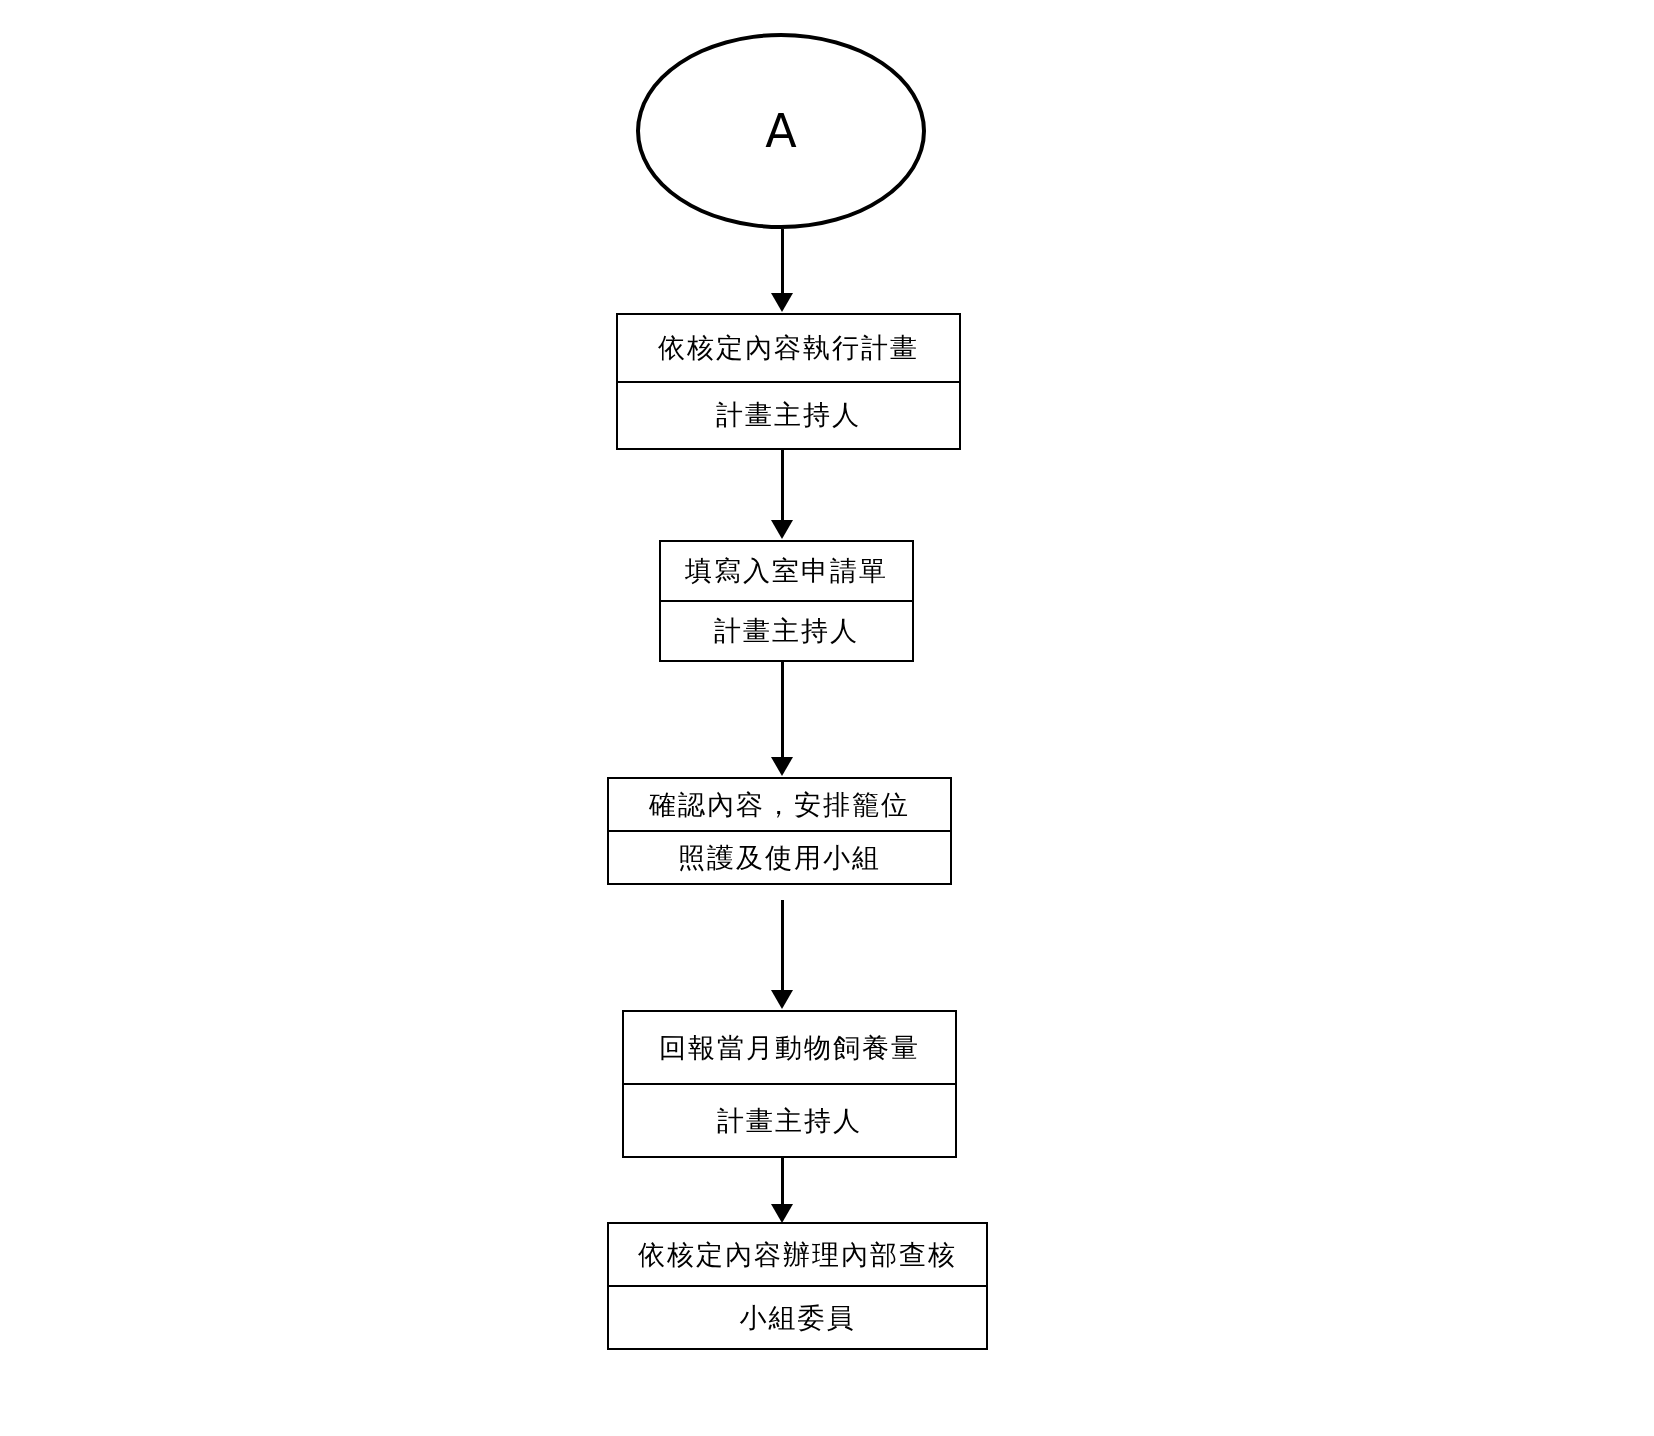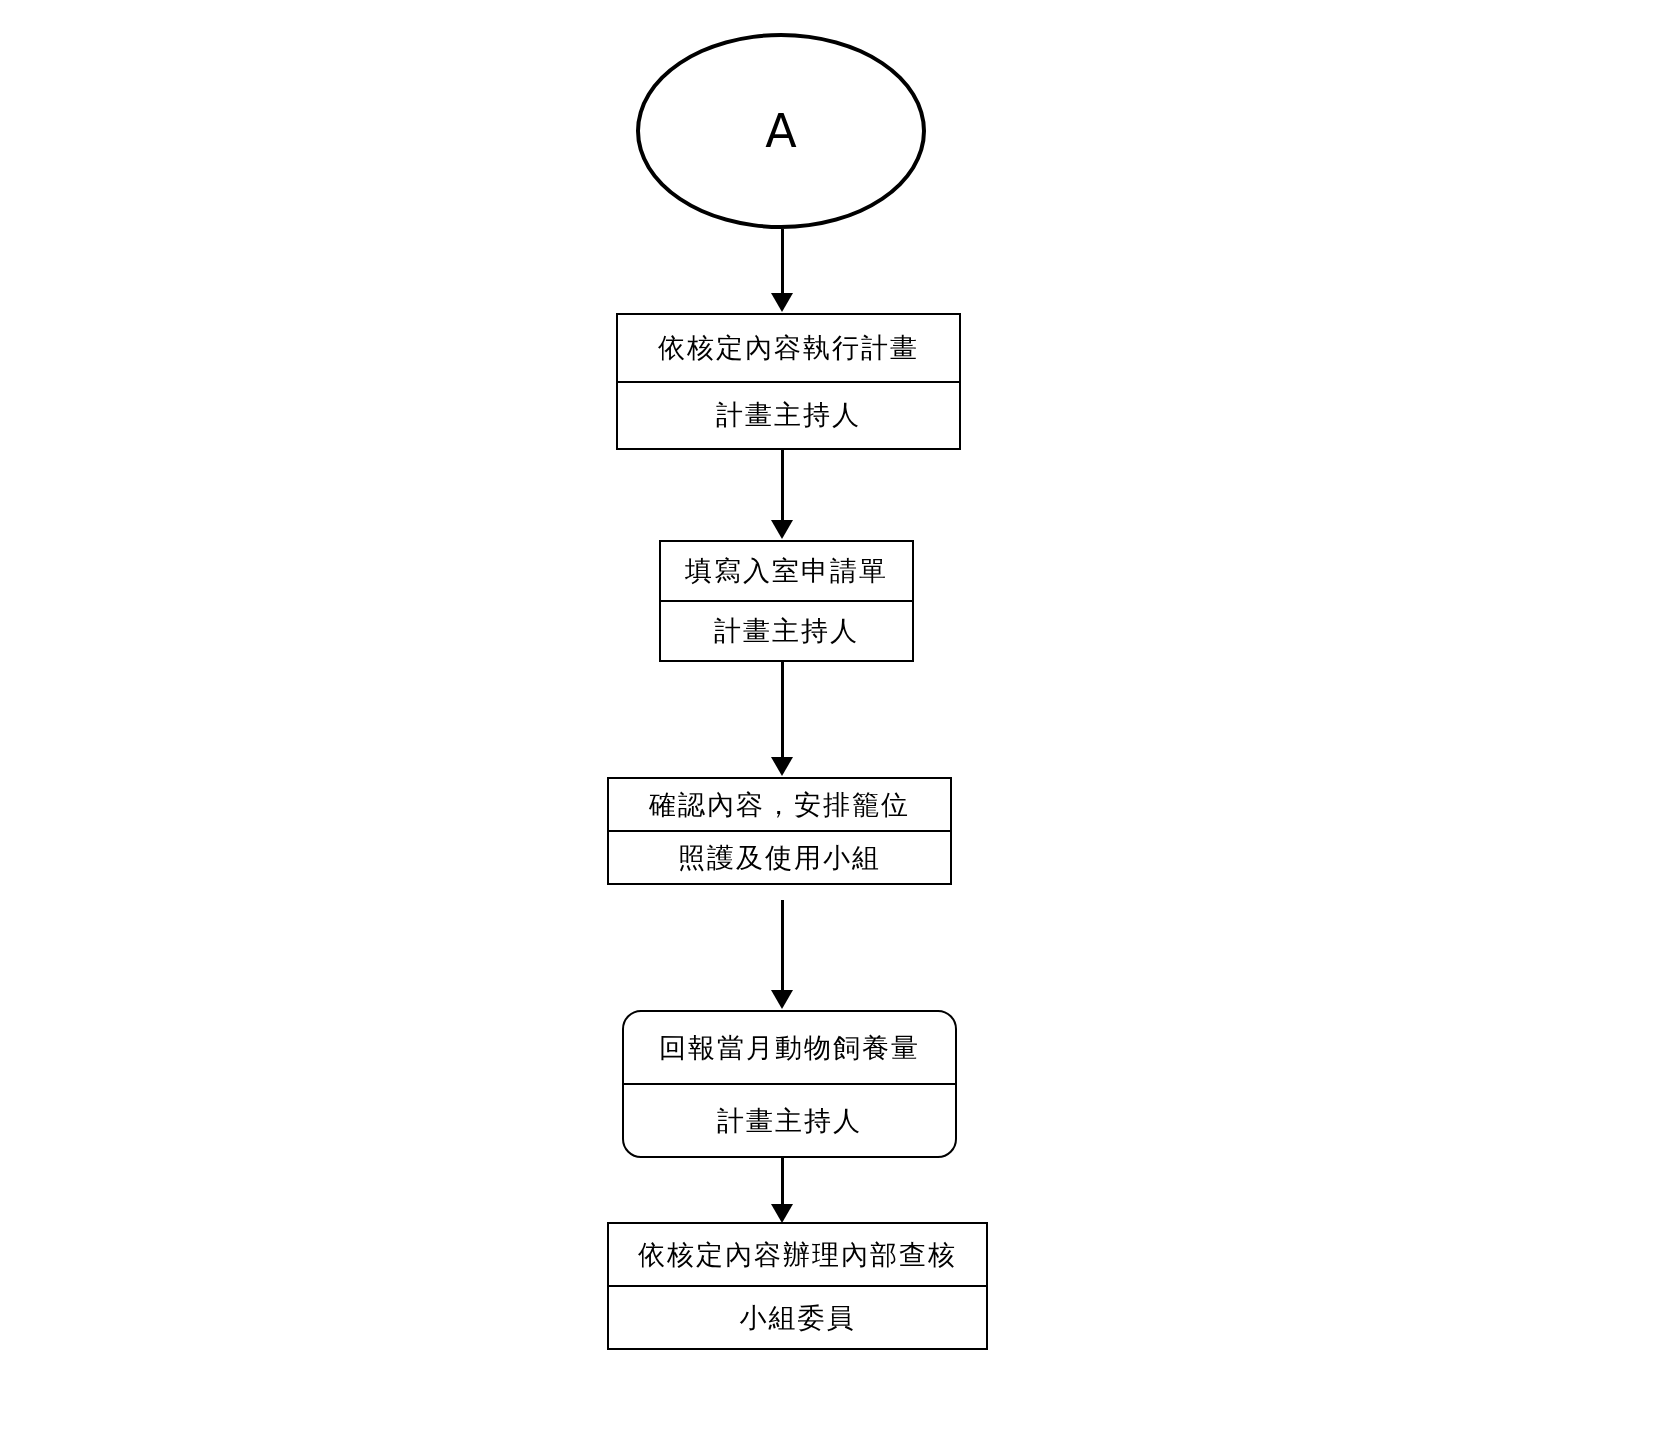--- a/index.html
+++ b/index.html
@@ -129,7 +129,7 @@
   <div class="conn" style="left:781px; top:900px; height:92px;"></div>
   <div class="arrowhead" style="left:771px; top:990px;"></div>
 
-  <div class="proc-node" style="left:622px; top:1010px; width:335px; height:148px;border-radius:19px;">
+  <div class="proc-node" style="left:622px; top:1010px; width:335px; height:148px;">
     <div class="proc-cell top">
       <span class="proc-text">回報當月動物飼養量</span>
     </div>

